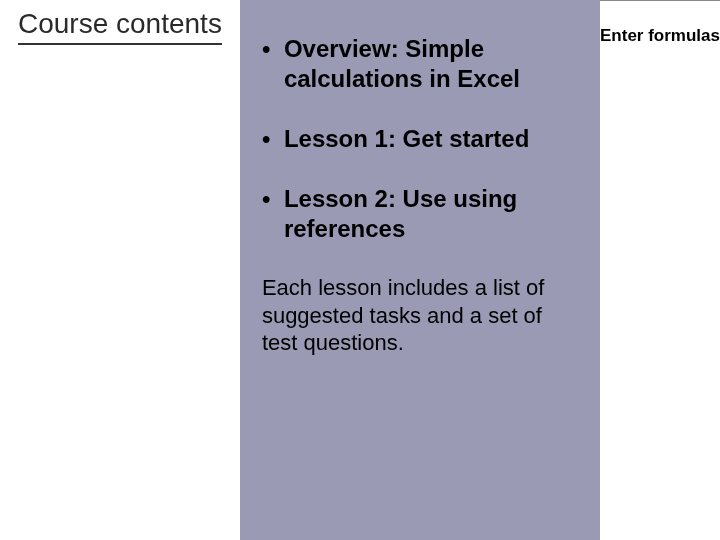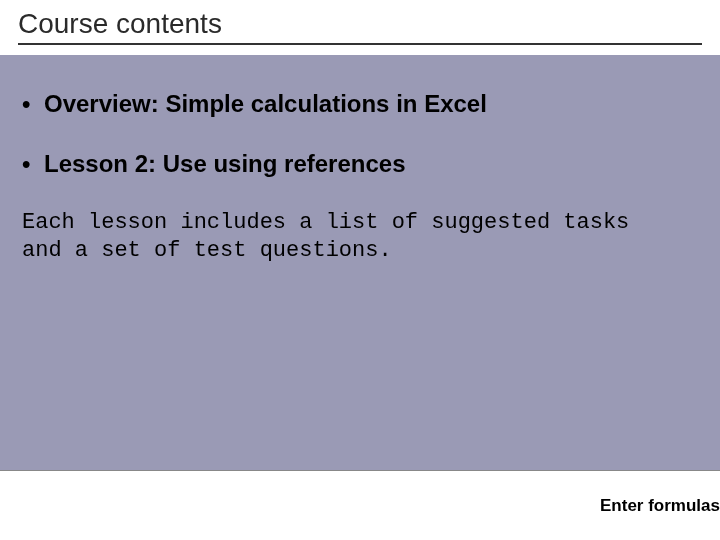--- a/index.html
+++ b/index.html
@@ -18,7 +18,7 @@
       height: 540px;
       background: #ffffff;
       display: flex;
-      flex-direction: column;
+      flex-direction: row;
     }
     .title-area {
       background: #ffffff;

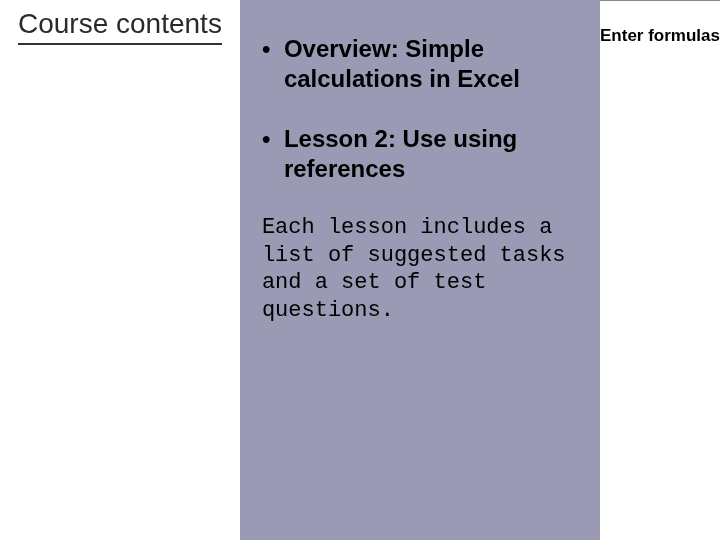--- a/index.html
+++ b/index.html
@@ -94,6 +94,7 @@
   <div class="body-area">
     <ul class="bullet-list">
       <li class="bullet-item">Overview: Simple calculations in Excel</li>
+      <li class="bullet-item">Lesson 1: Get started</li>
       <li class="bullet-item">Lesson 2: Use using references</li>
     </ul>
     <div class="note-text">Each lesson includes a list of suggested tasks and a set of test questions.</div>

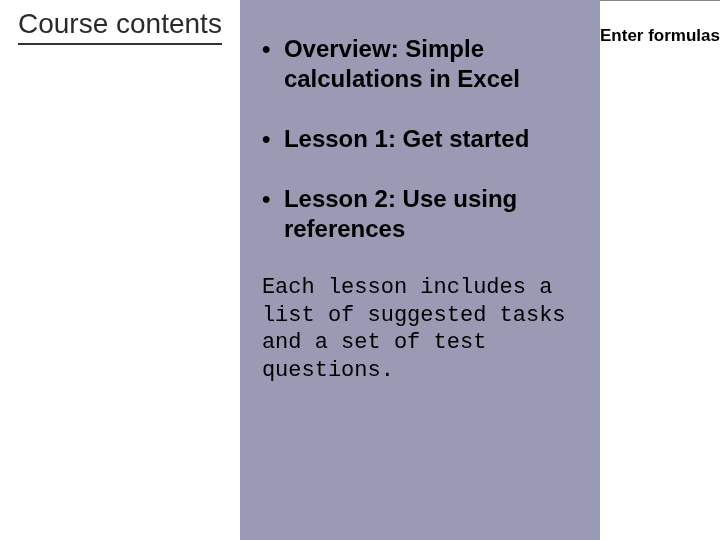--- a/index.html
+++ b/index.html
@@ -67,7 +67,6 @@
       padding-left: 0;
       line-height: 1.25;
       max-width: 640px;
-      font-family: Liberation Mono, monospace;
     }
     .footer-area {
       background: #ffffff;

